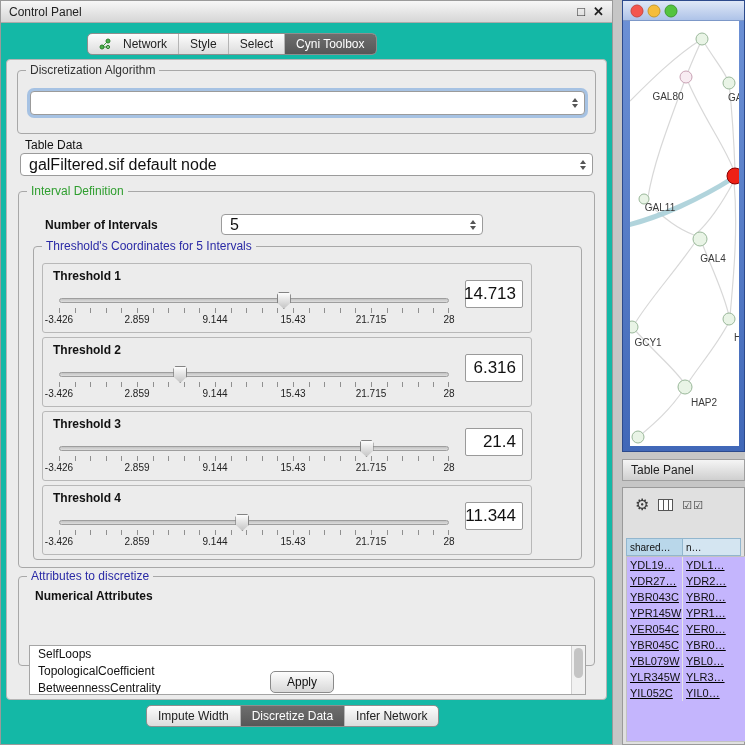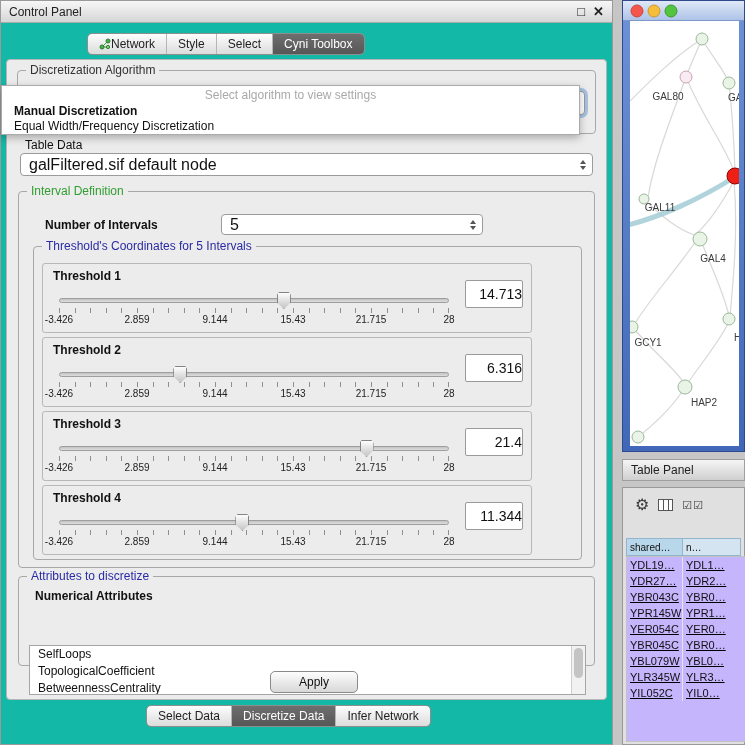--- a/index.html
+++ b/index.html
@@ -18,7 +18,7 @@
 
   .segbar { position:absolute; display:flex; border:1px solid #8e8e8e; border-radius:5px;
     background:linear-gradient(#fdfdfd,#dcdcdc); overflow:hidden; height:22px; }
-  .seg { display:flex; align-items:center; gap:0; padding:0 11px; font-size:12px; color:#222;
+  .seg { display:flex; align-items:center; gap:12px; padding:0 11px; font-size:12px; color:#222;
     border-left:1px solid #b5b5b5; white-space:nowrap; }
   .seg:first-child { border-left:none; }
   .seg.selected { background:linear-gradient(#6e6e6e,#575757); color:#fff; }

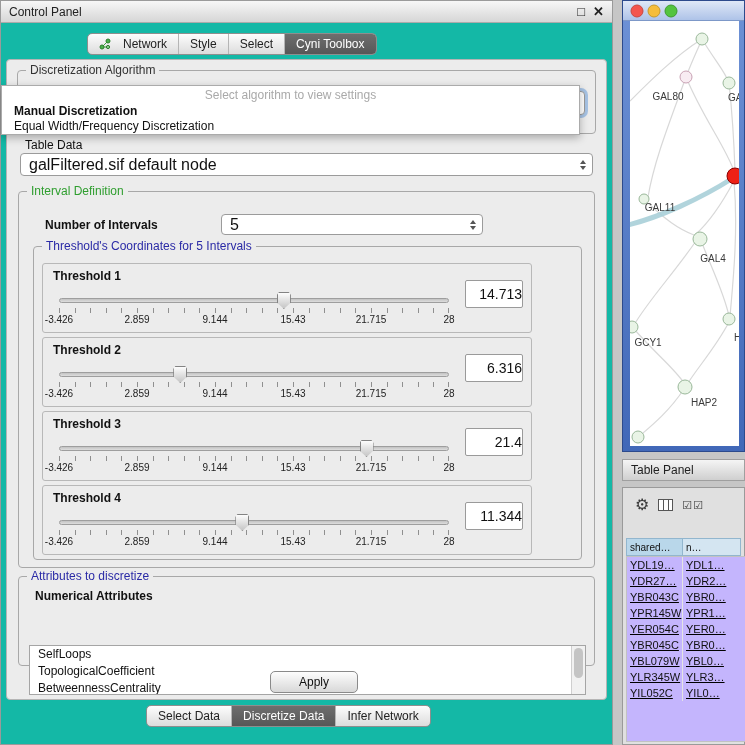--- a/index.html
+++ b/index.html
@@ -160,11 +160,6 @@
       </div>
     </div>
 
-    <div class="popup">
-      <div class="ph">Select algorithm to view settings</div>
-      <div class="opt bold">Manual Discretization</div>
-      <div class="opt">Equal Width/Frequency Discretization</div>
-    </div>
 
     <div style="position:absolute; left:5px; top:58px; width:601px; height:641px;">
 

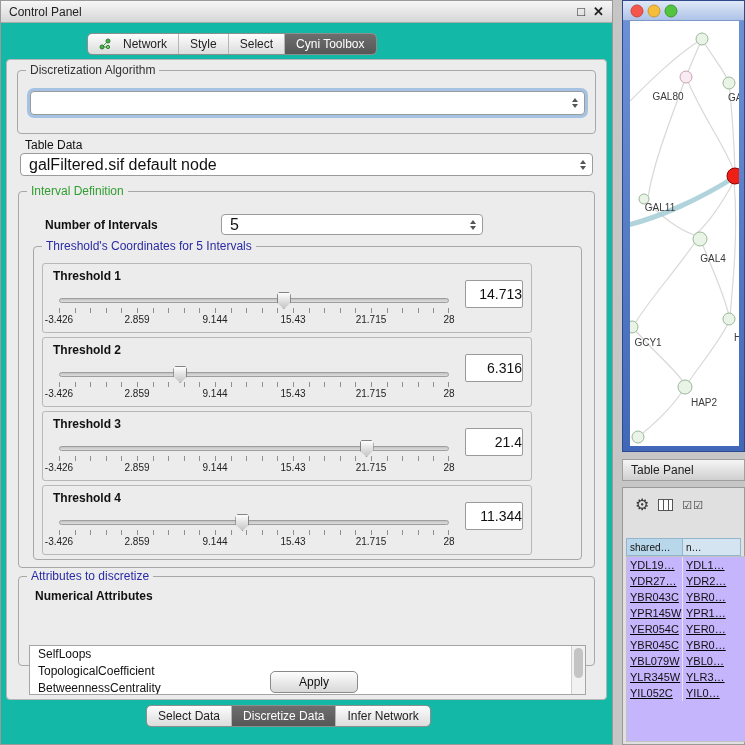--- a/index.html
+++ b/index.html
@@ -68,8 +68,8 @@
   .scale { position:absolute; left:16px; top:50px; width:390px; height:12px; }
   .scale span { position:absolute; transform:translateX(-50%); font-size:10px; color:#222; white-space:nowrap; }
   .th-value { position:absolute; right:8px; top:16px; width:58px; height:28px; background:#fff;
-    border:1px solid #9a9a9a; border-radius:2px; font-size:14px; color:#111;
-    display:flex; align-items:center; justify-content:flex-end; }
+    border:1px solid #9a9a9a; border-radius:2px; font-size:17px; color:#111;
+    display:flex; align-items:center; justify-content:flex-end; padding-right:6px; }
 
   .listbox { position:absolute; background:#fff; border:1px solid #a5a5a5; overflow:hidden; }
   .listbox .item { font-size:12px; color:#111; line-height:17px; padding-left:8px; white-space:nowrap; }

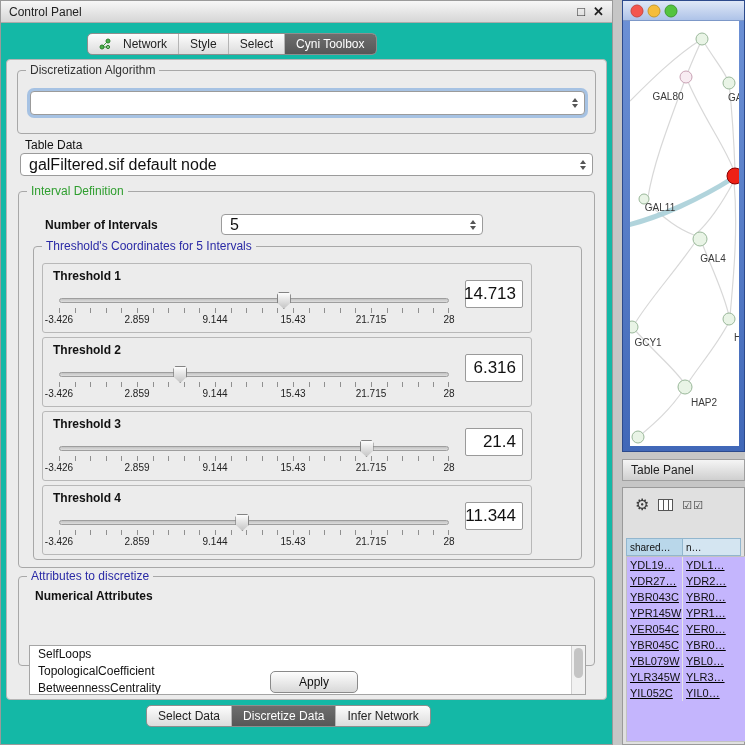--- a/index.html
+++ b/index.html
@@ -270,7 +270,7 @@
         </div>
       </div>
 
-      <div class="button" style="left:264px; top:612px; width:88px; height:22px;">
+      <div class="button" style="left:264px; top:612px; width:64px; height:22px;">
         <span>Apply</span>
       </div>
     </div>

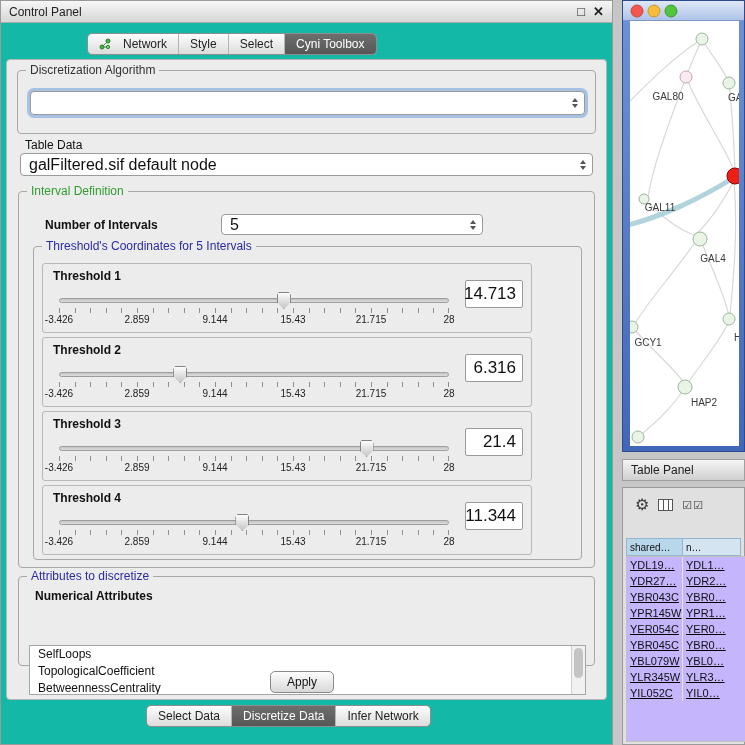--- a/index.html
+++ b/index.html
@@ -277,7 +277,7 @@
 
     <div class="segbar bottom">
       <div class="seg">
-        <span>Select Data</span>
+        <span>Impute Width</span>
       </div>
       <div class="seg selected">
         <span>Discretize Data</span>

